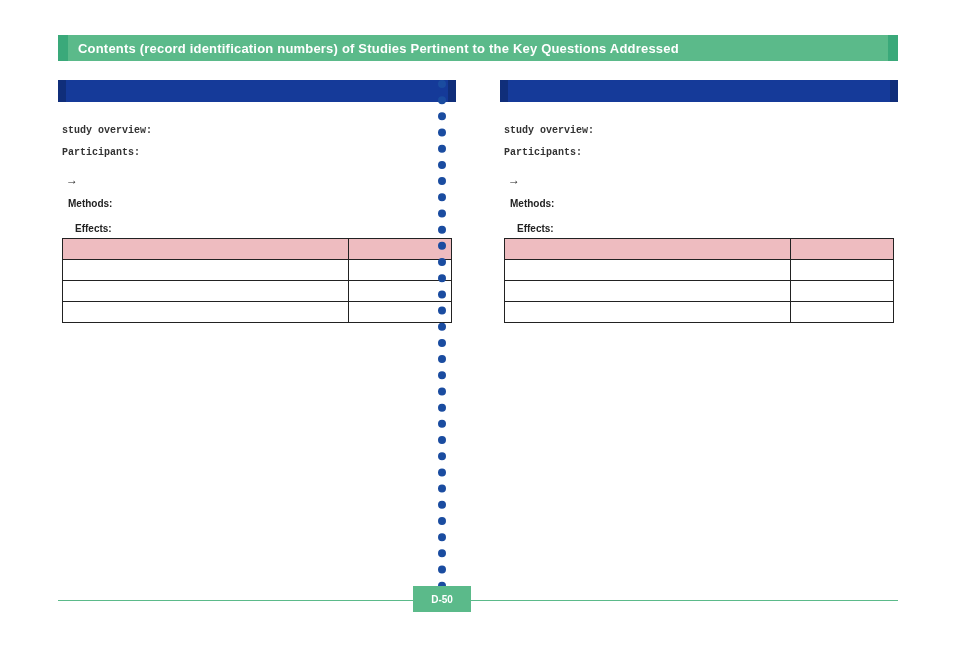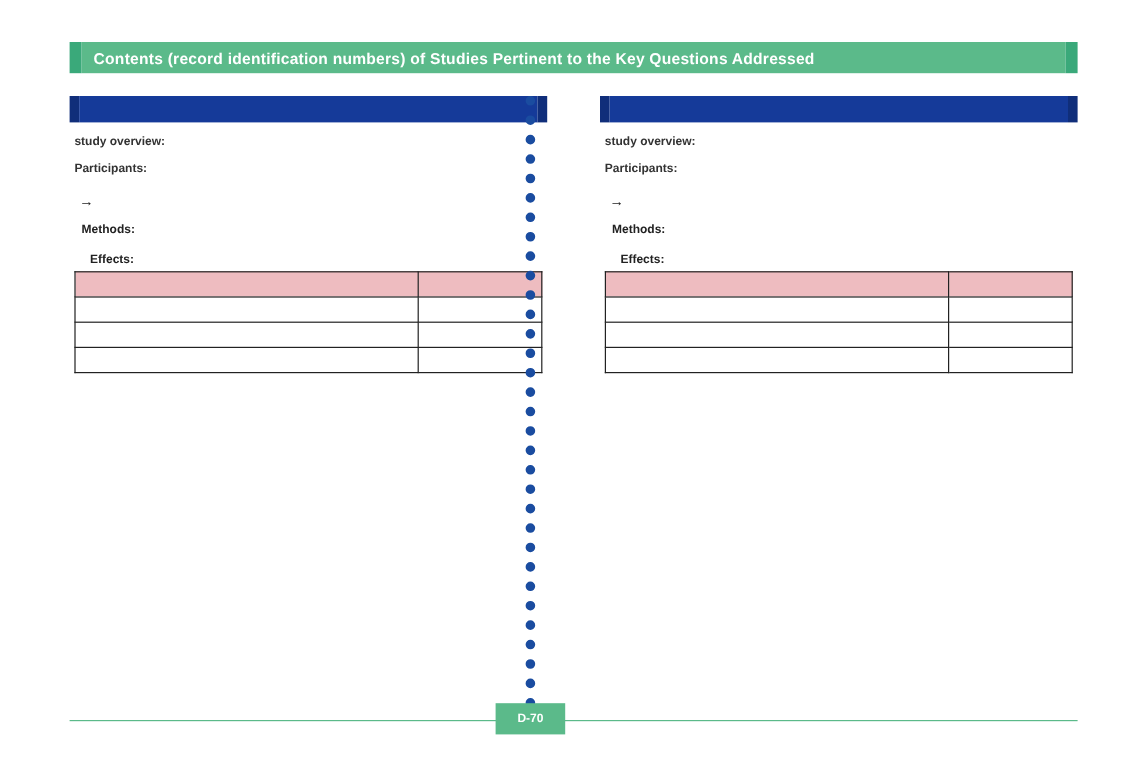--- a/index.html
+++ b/index.html
@@ -108,7 +108,7 @@
   .block .label-line { margin-top: 8px; }
   .block .label-line b { font-weight: 700; }
 
-  .overview { margin-top: 10px; }
+  .overview { margin-top: 22px; font-family: Liberation Mono, monospace; }
 
   .ptype-line {
     margin: 14px 4px 0 4px;

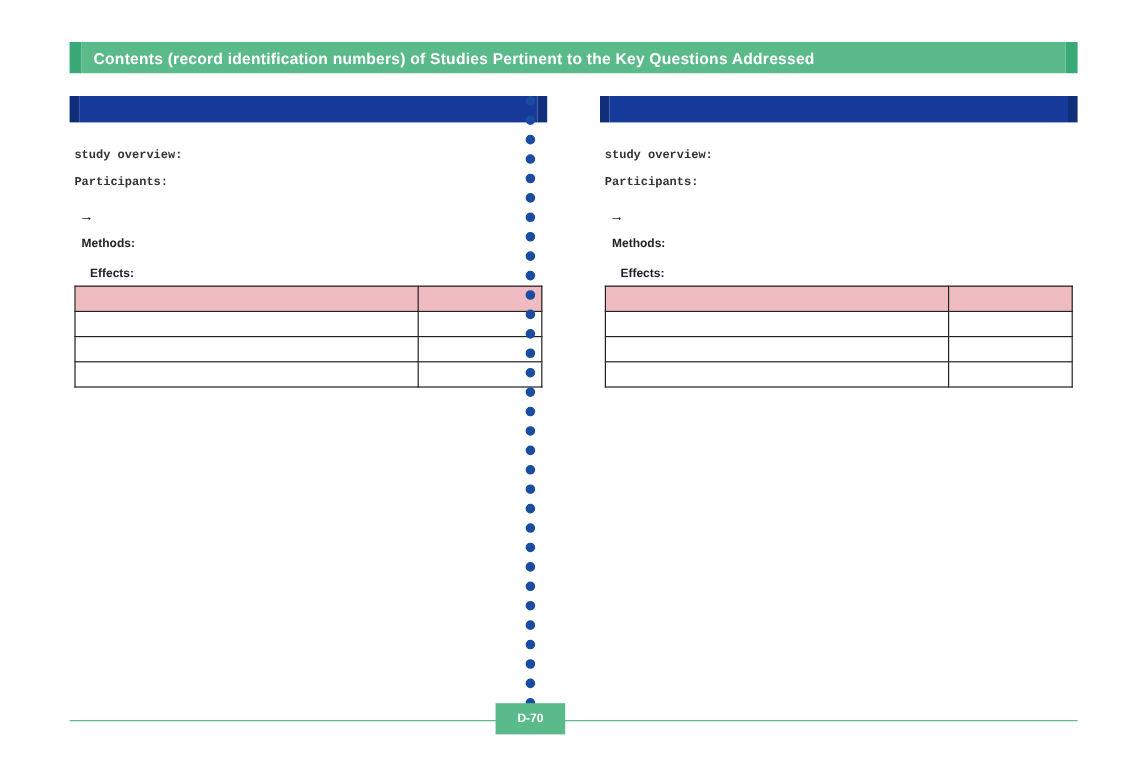--- a/index.html
+++ b/index.html
@@ -324,7 +324,7 @@
   </div>
 
   <div class="footer-rule"></div>
-  <div class="footer-badge">D-70</div>
+  <div class="footer-badge">D-50</div>
   <div class="footer-left"></div>
   <div class="footer-right"></div>
 

